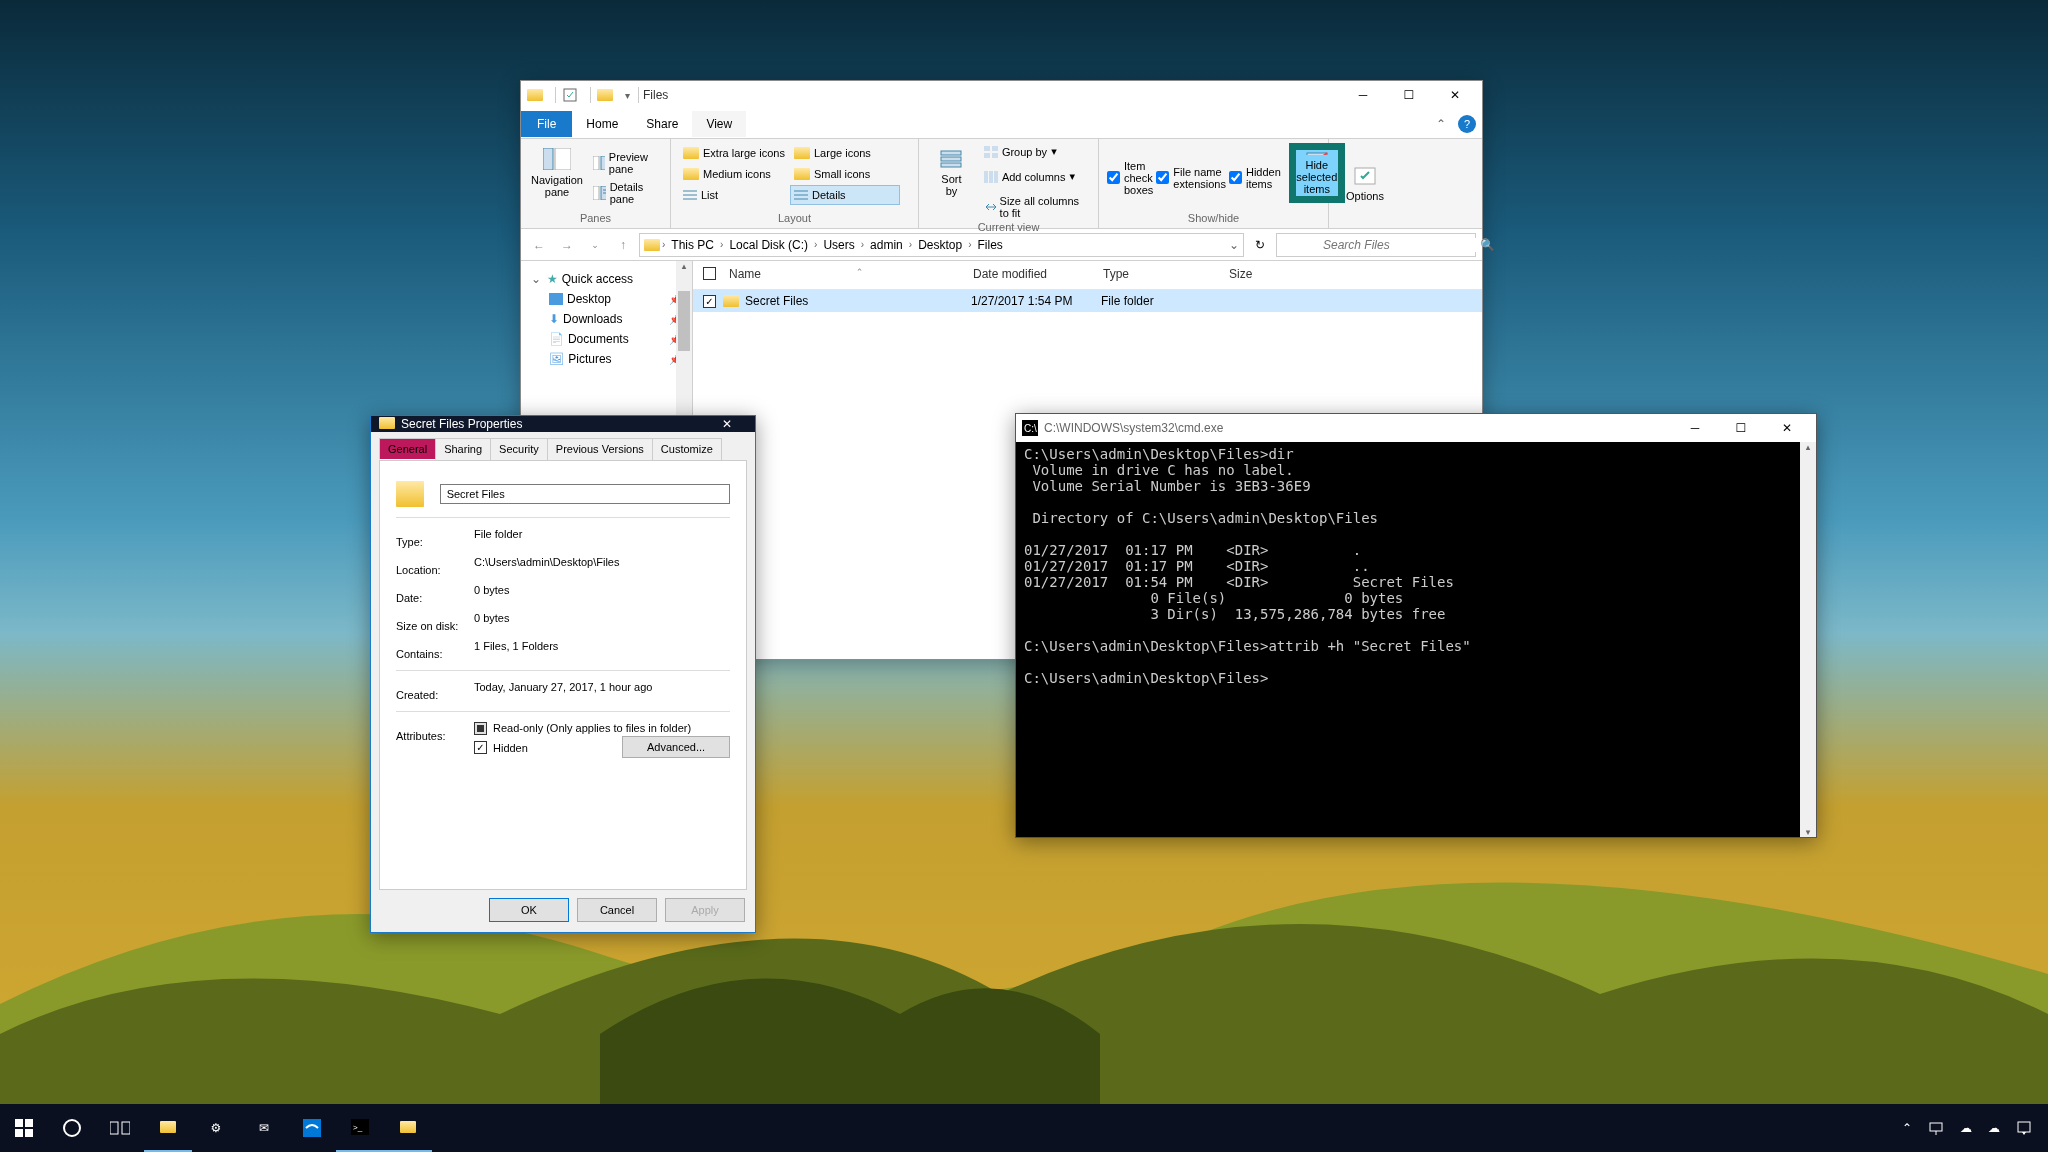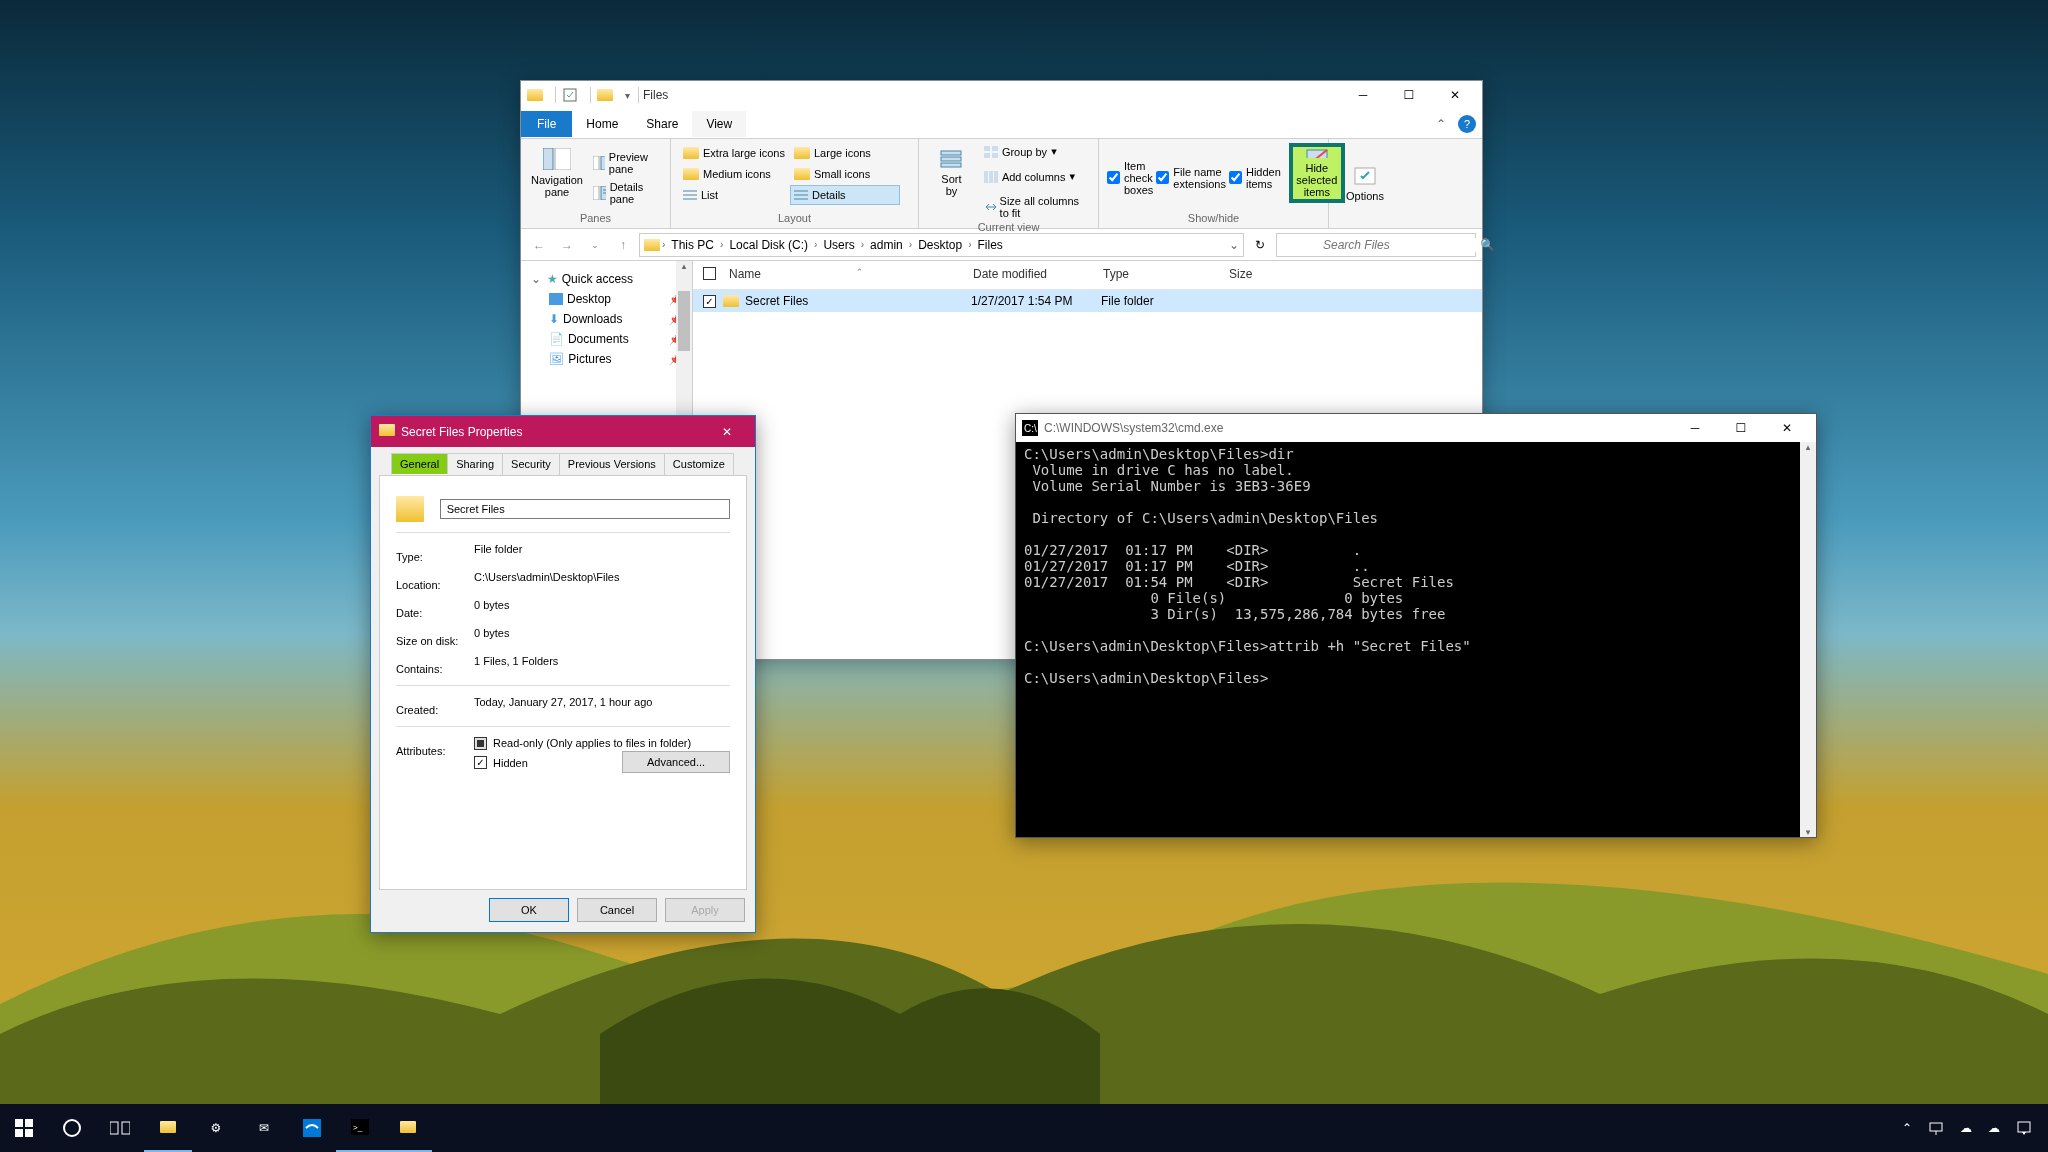--- a/index.html
+++ b/index.html
@@ -46,7 +46,7 @@
 .ribbon-row { display:flex; gap:4px; }
 .ribbon-btn { padding:2px 4px; display:flex; align-items:center; gap:4px; cursor:pointer; }
 .ribbon-btn.big { flex-direction:column; width:56px; height:60px; justify-content:center; text-align:center; }
-.ribbon-btn.pressed { background:#bef264; border:4px solid #0f766e; padding:1px 14px; }
+.ribbon-btn.pressed { background:#7dd3fc; border:7px solid #0f766e; padding:1px 14px; }
 .ribbon-check { display:flex; align-items:center; gap:4px; padding:1px 0; cursor:pointer; }
 .ribbon-check input { margin:0; }
 .layout-grid { display:grid; grid-template-columns:repeat(2, 110px); grid-auto-rows:20px; gap:1px; }

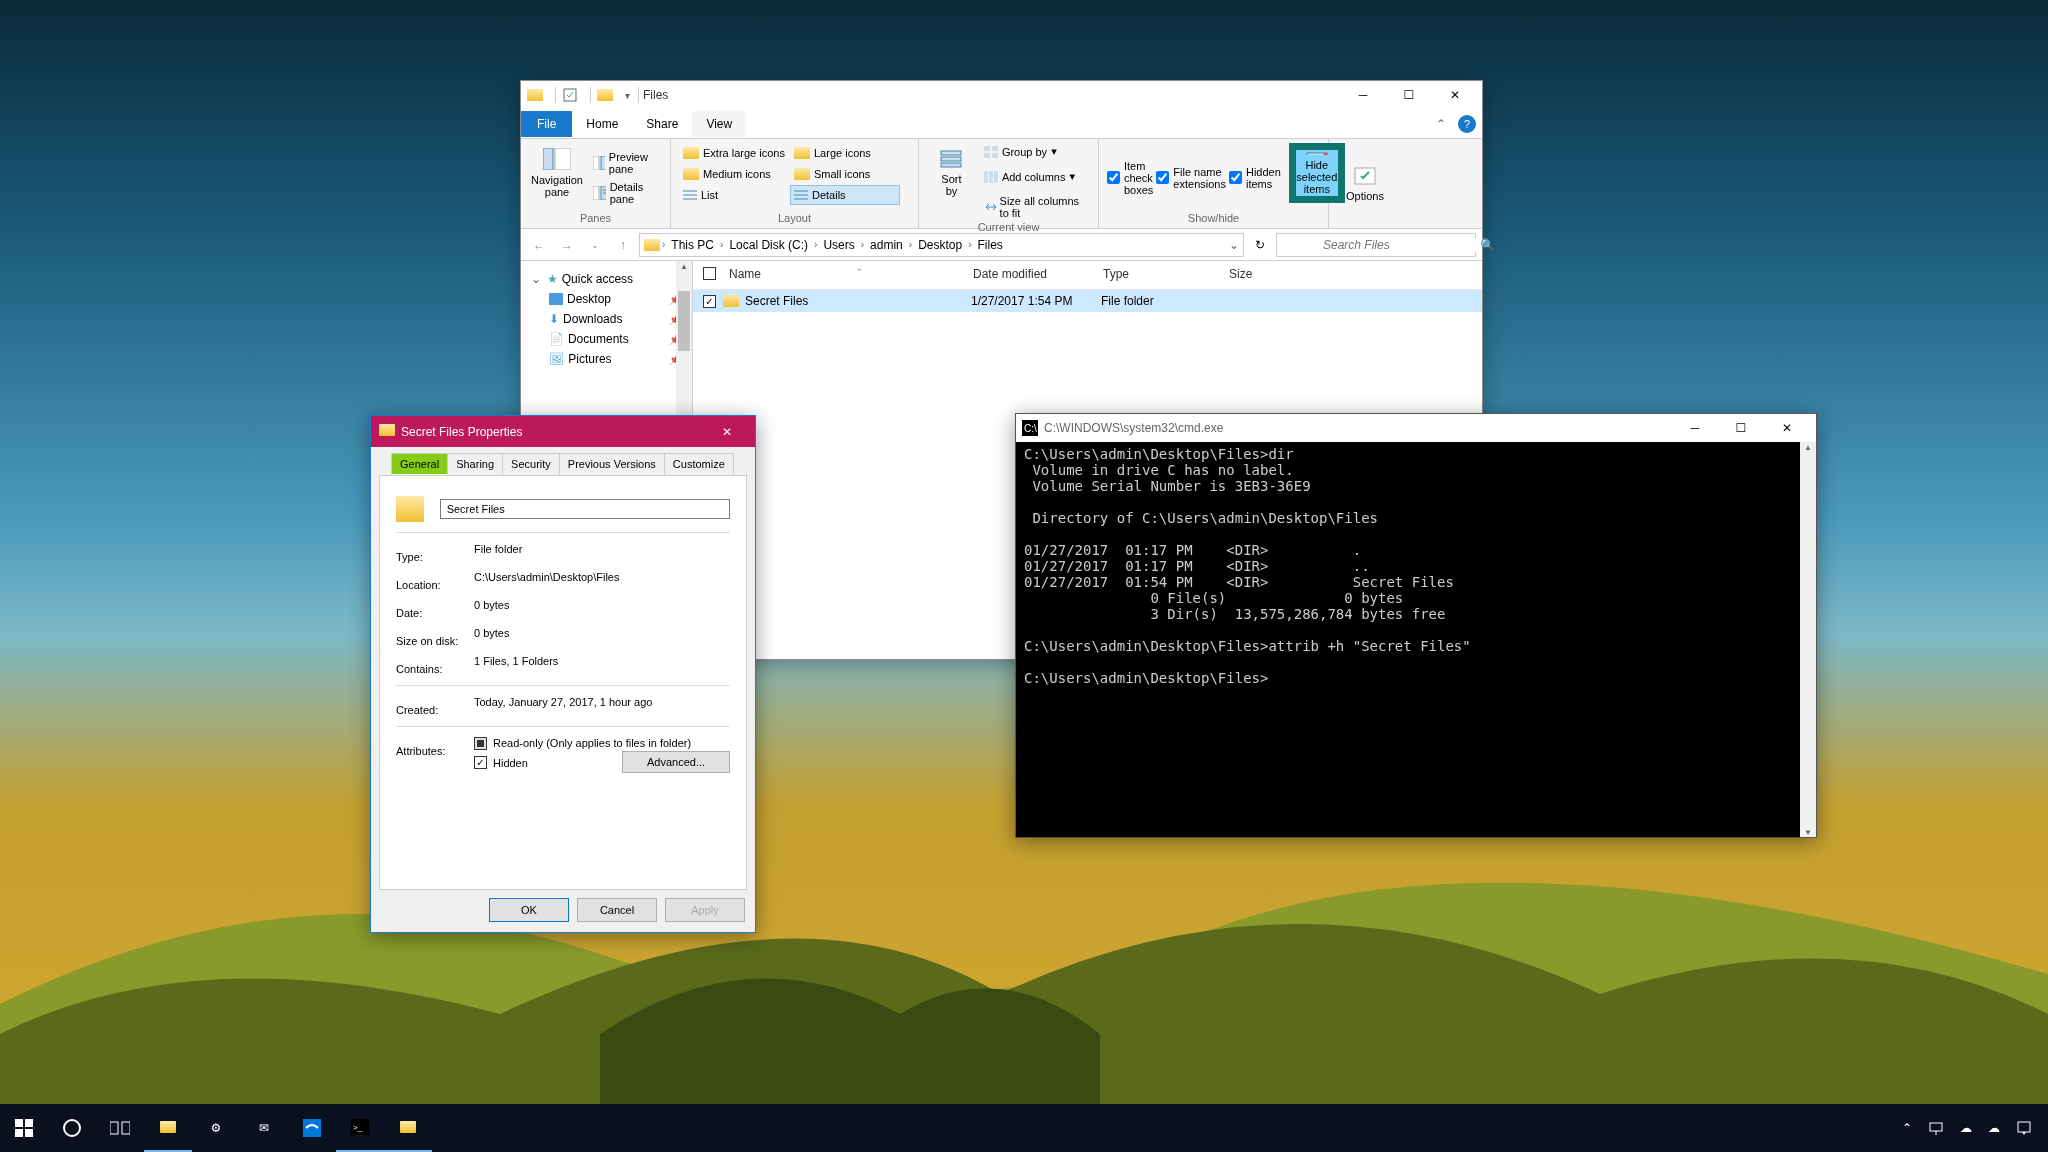--- a/index.html
+++ b/index.html
@@ -80,7 +80,7 @@
 
 
 .dialog { position:absolute; left:370px; top:415px; width:386px; height:518px; background:#f0f0f0; border:1px solid #1979ca; box-shadow:0 4px 20px rgba(0,0,0,.4); display:flex; flex-direction:column; }
-.dlg-title { height:31px; background:#be185d; color:#fff; display:flex; align-items:center; padding:0 8px; }
+.dlg-title { height:16px; background:#0f172a; color:#fff; display:flex; align-items:center; padding:0 8px; }
 .dlg-title .ico { margin-right:6px; }
 .dlg-title .close { margin-left:auto; width:40px; height:28px; display:flex; align-items:center; justify-content:center; cursor:pointer; }
 .dlg-tabs { display:flex; padding:6px 8px 0; font-size:11px; }

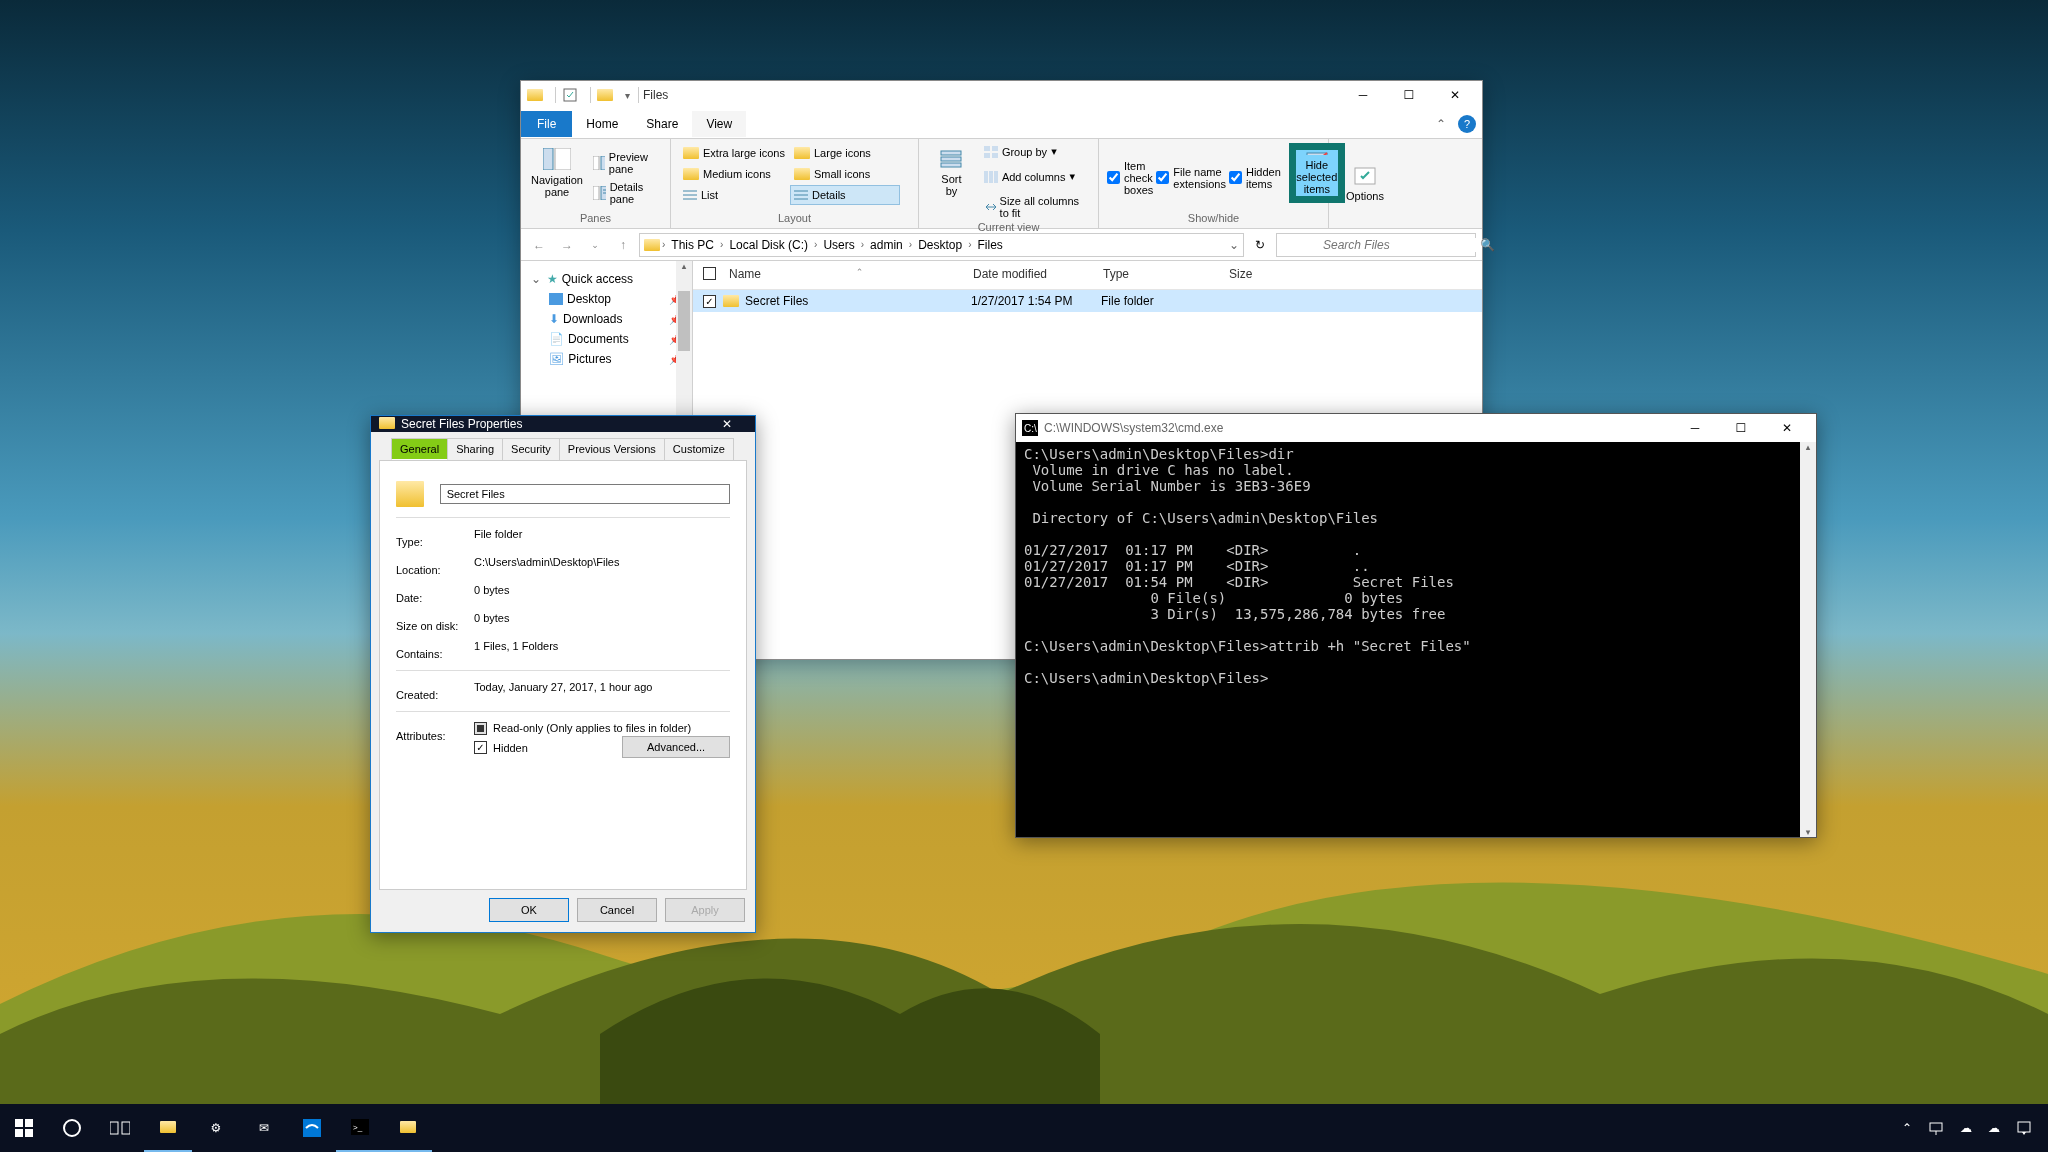--- a/index.html
+++ b/index.html
@@ -85,7 +85,7 @@
 .dlg-title .close { margin-left:auto; width:40px; height:28px; display:flex; align-items:center; justify-content:center; cursor:pointer; }
 .dlg-tabs { display:flex; padding:6px 8px 0; font-size:11px; }
 .dlg-tab { padding:4px 8px; border:1px solid #ccc; border-bottom:none; background:#f0f0f0; margin-right:-1px; cursor:pointer; }
-.dlg-tab.active { background:#84cc16; border-bottom:1px solid #fff; position:relative; z-index:1;margin-left:12px; }
+.dlg-tab.active { background:#be185d; border-bottom:1px solid #fff; position:relative; z-index:1; }
 .dlg-body { margin:0 8px 8px; padding:16px; background:#fff; border:1px solid #ccc; flex:1; font-size:11px; }
 .dlg-row { display:flex; padding:4px 0; }
 .dlg-row .k { width:78px;margin-top:8px; }

